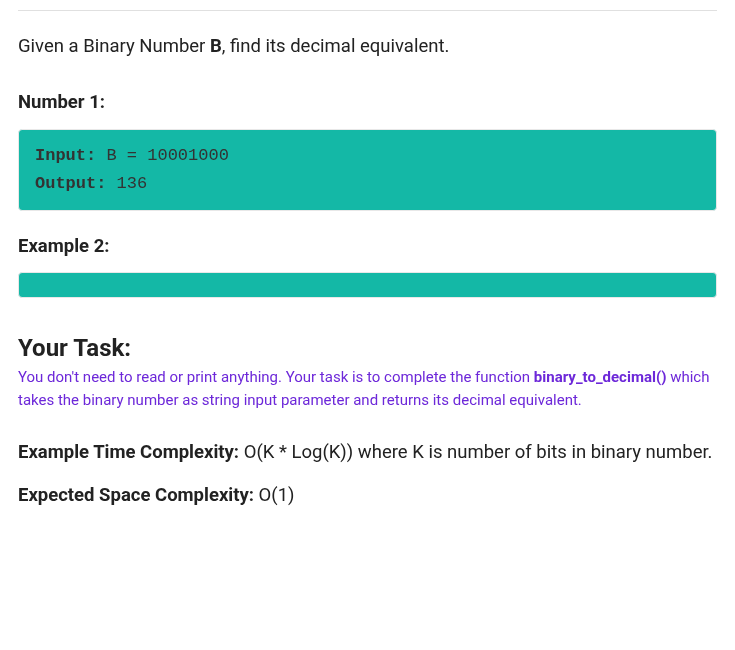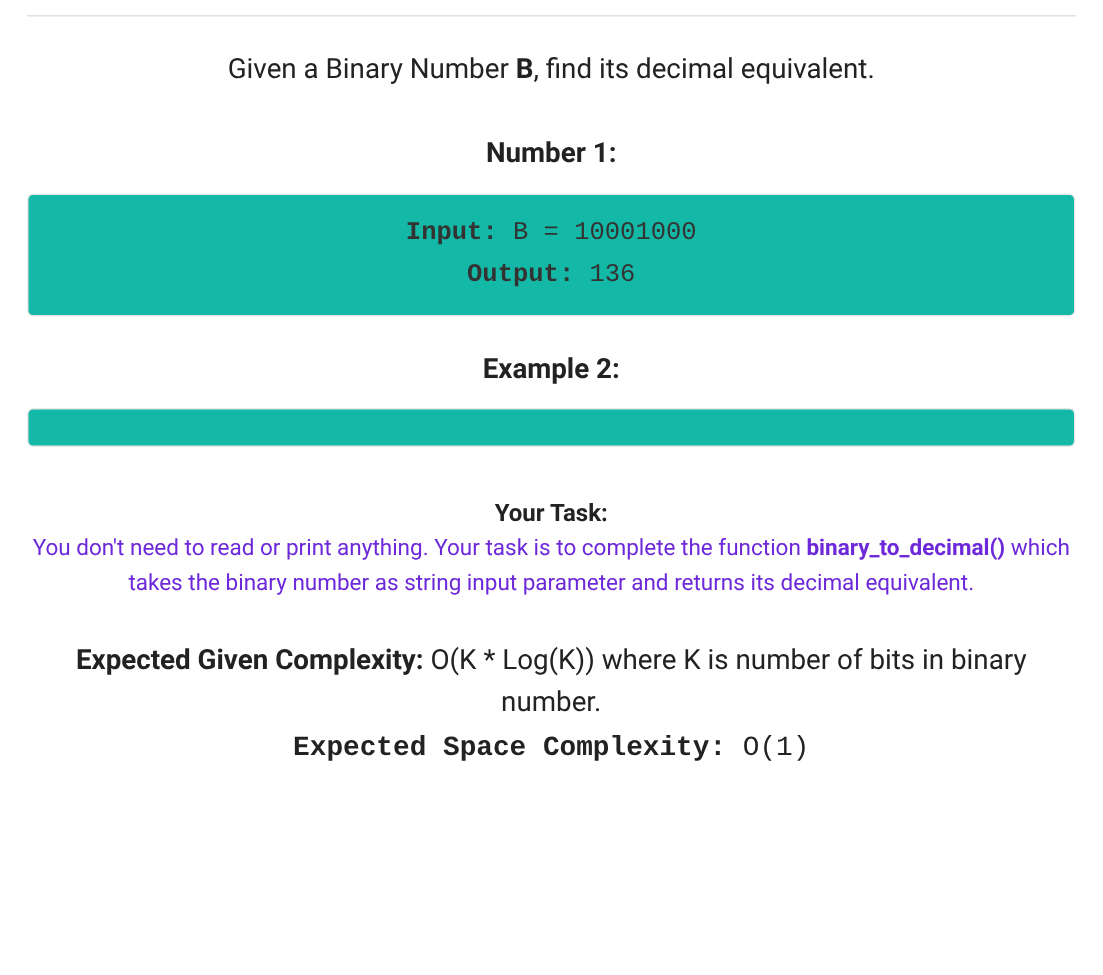--- a/index.html
+++ b/index.html
@@ -21,7 +21,6 @@
     .top-border {
       border-top: 1px solid #e0e0e0;
       padding-top: 22px;
-      text-align: center;
     }
     .intro {
       font-size: 18.5px;

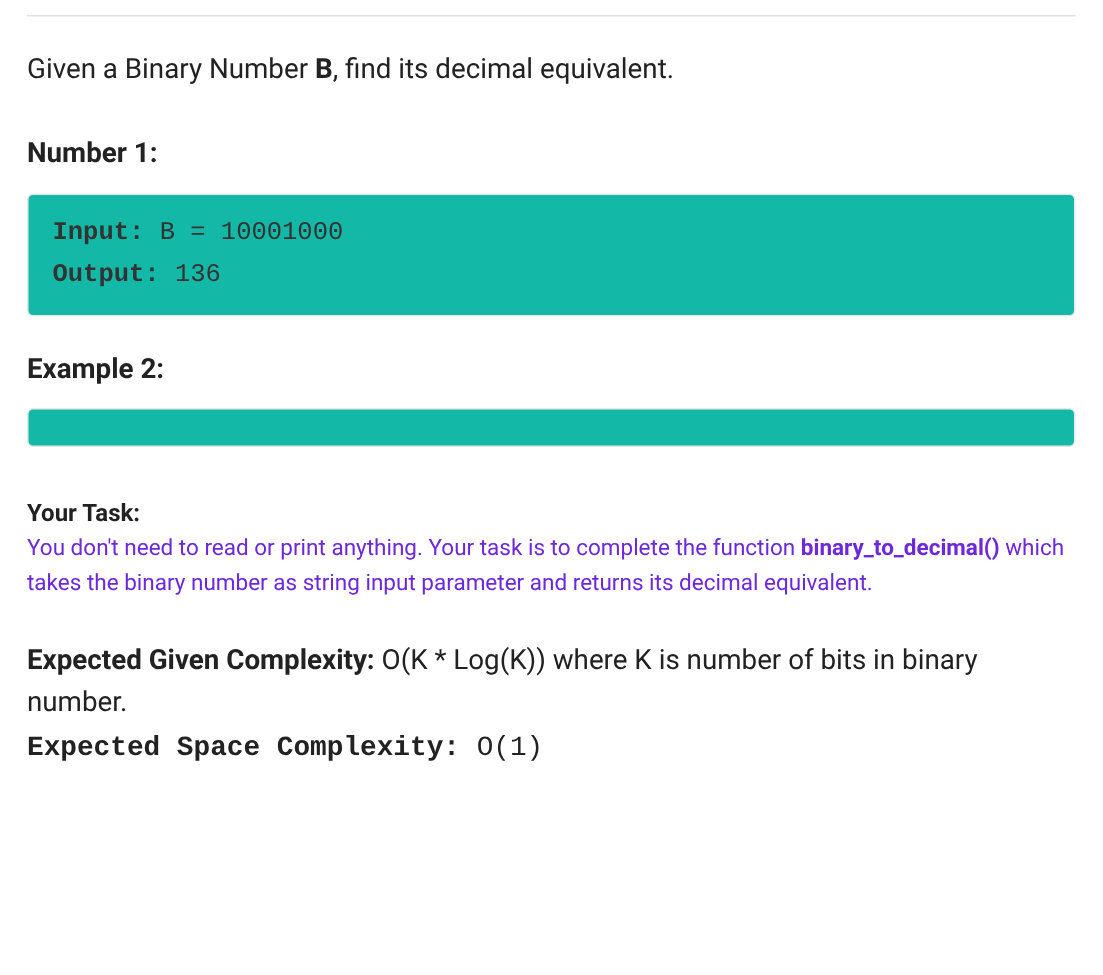--- a/index.html
+++ b/index.html
@@ -56,7 +56,7 @@
     }
     .task-heading {
       font-weight: 700;
-      font-size: 16px;
+      font-size: 24px;
       color: #222;
     }
     .task-text {

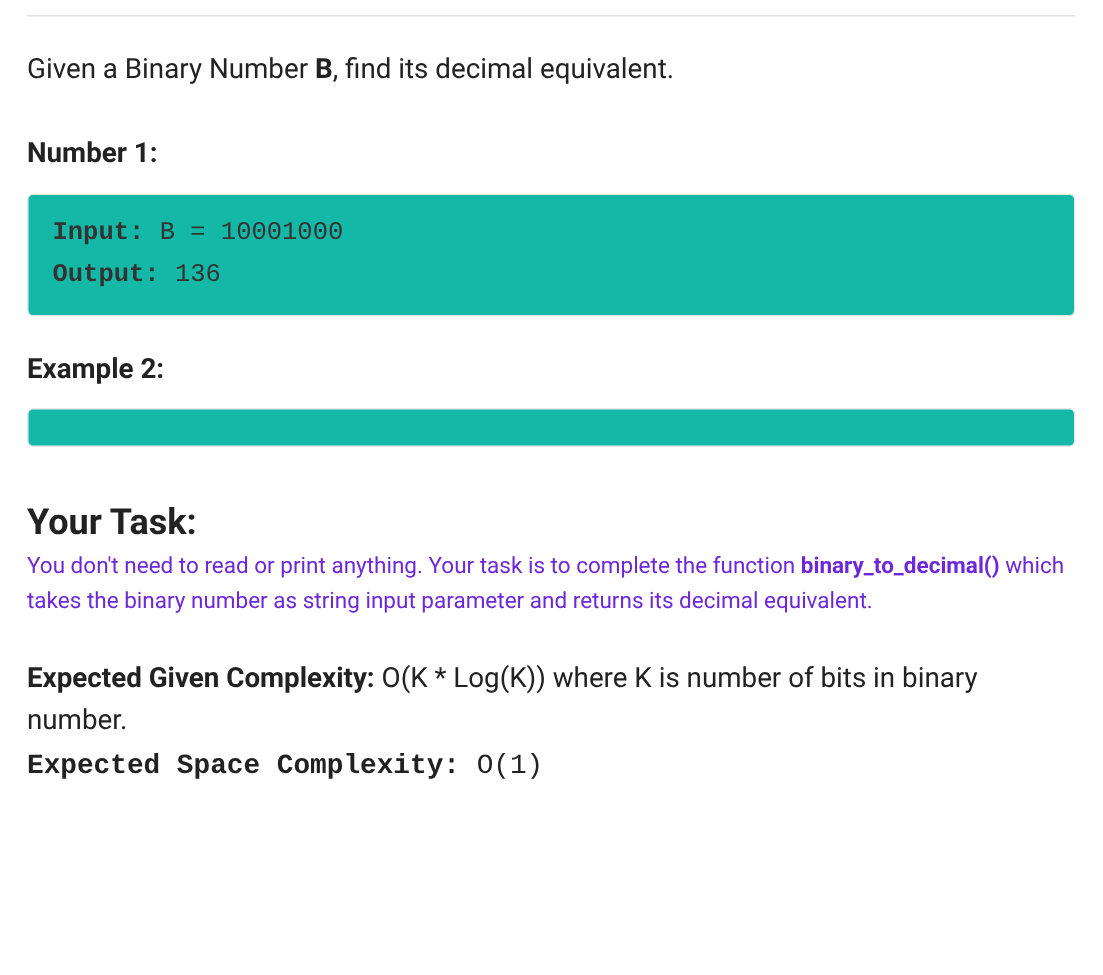--- a/index.html
+++ b/index.html
@@ -115,7 +115,7 @@
 
   <div class="complexity-block">
     <div>
-      <span class="label">Expected Given Complexity:</span><span> O(K * Log(K)) where K is number of bits in binary number.</span>
+      <span class="label">Example Time Complexity:</span><span> O(K * Log(K)) where K is number of bits in binary number.</span>
     </div>
     <div class="cutoff">
       <span class="label">Expected Space Complexity:</span><span> O(1)</span>

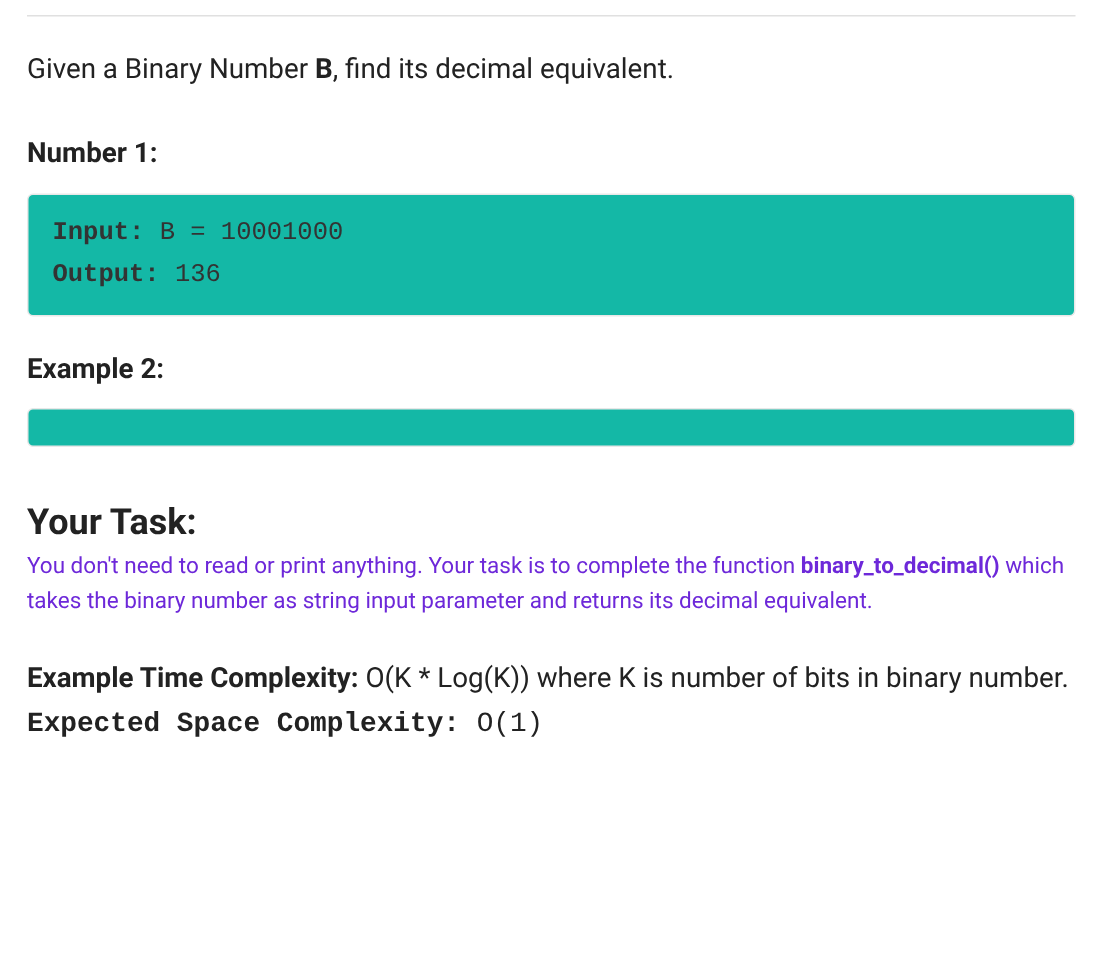--- a/index.html
+++ b/index.html
@@ -77,8 +77,7 @@
       font-weight: 700;
     }
     .cutoff {
-      margin-top: 2px;
-      font-family: Liberation Mono, monospace;
+      margin-top: 15px;
     }
   </style>
 </head>

